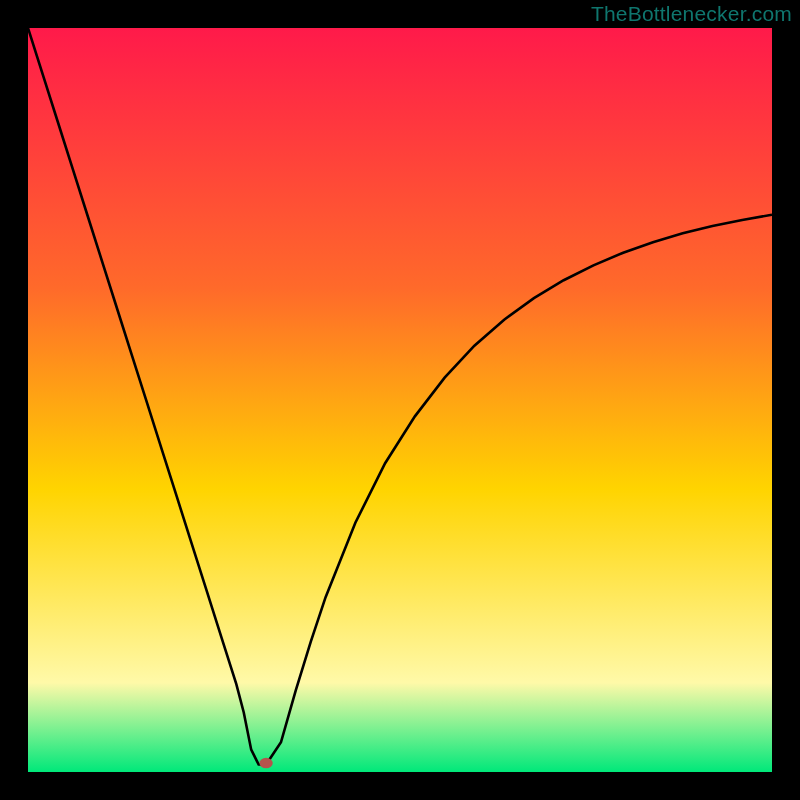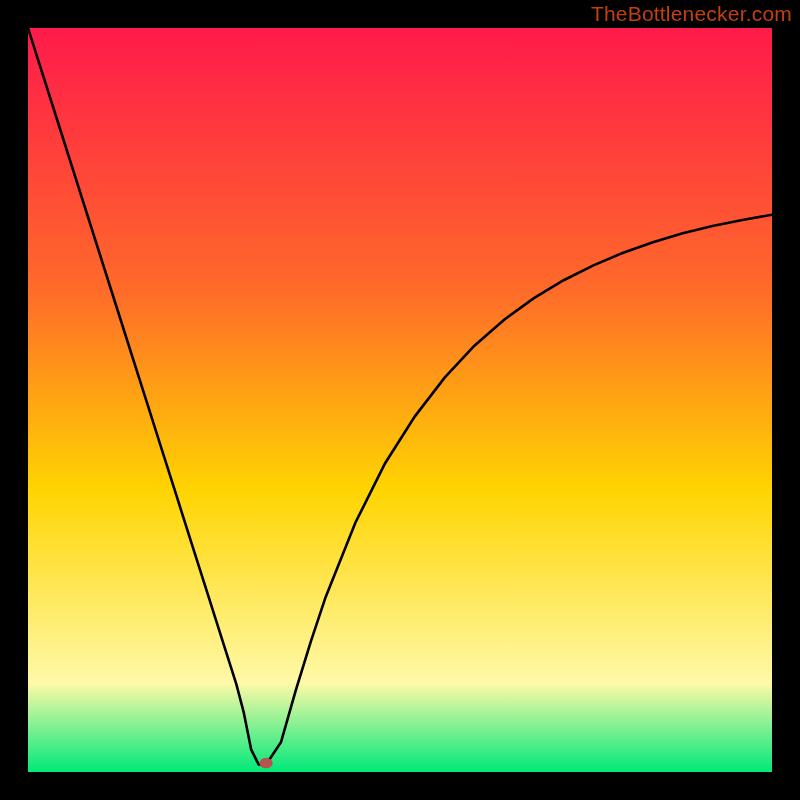--- a/index.html
+++ b/index.html
@@ -22,7 +22,7 @@
     position: absolute;
     top: 2px;
     right: 8px;
-    color: #c2410c;
+    color: #0f766e;
     font-size: 21px;
     font-weight: 400;
     letter-spacing: 0.2px;

